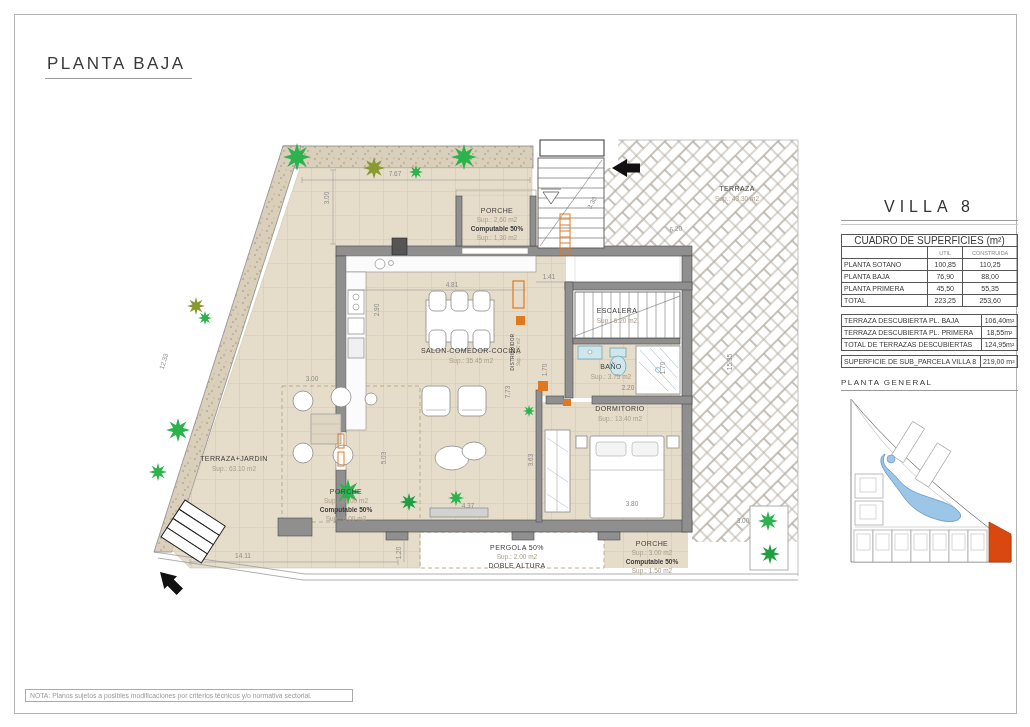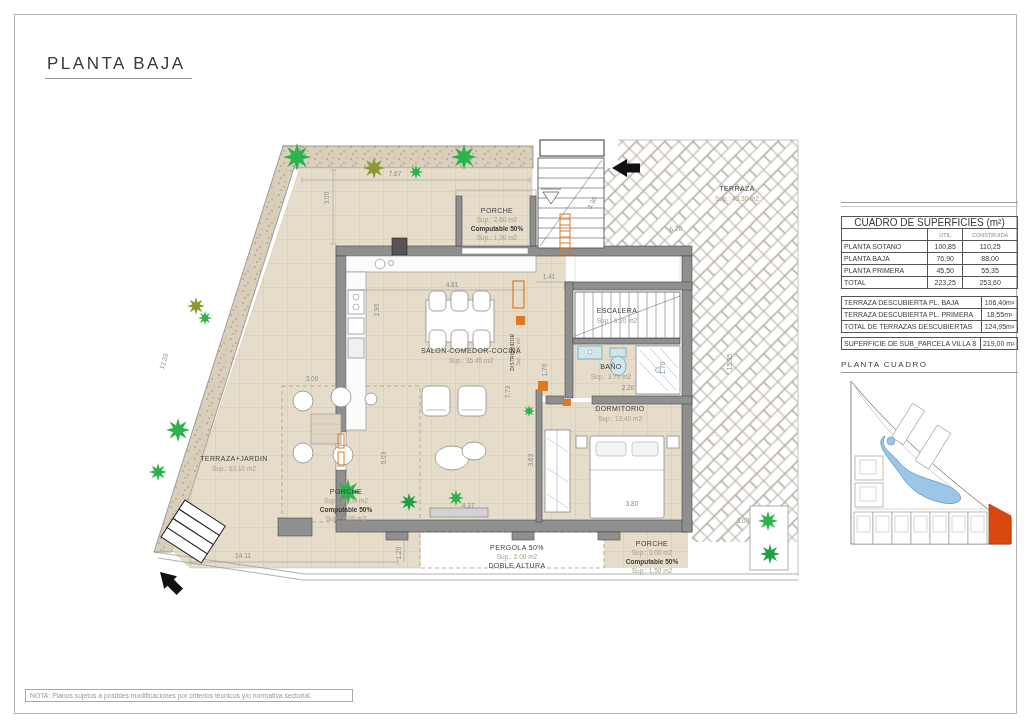--- a/index.html
+++ b/index.html
@@ -363,6 +363,7 @@
 </svg>
 
 <div class="panel">
+  <div class="villa-title">VILLA 8</div>
   <div class="rule-double"></div>
 
   <table class="surf">

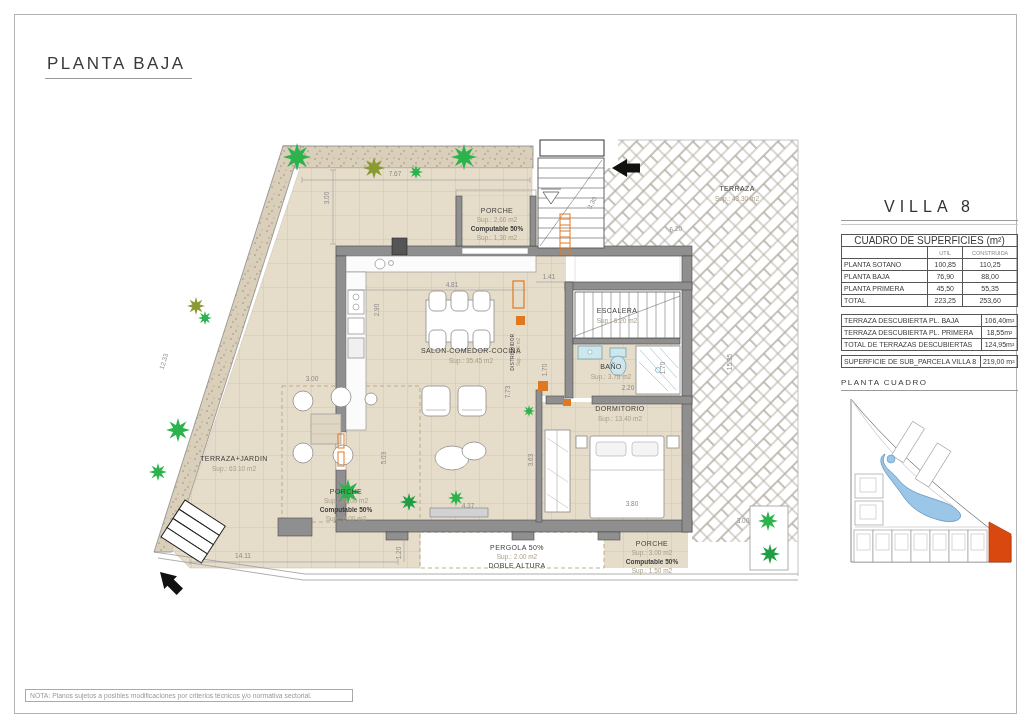--- a/index.html
+++ b/index.html
@@ -425,7 +425,7 @@
   </tbody>
     </table>
 
-  <div class="pg-label">PLANTA CUADRO</div>
+  <div class="pg-label">PLANTA GENERAL</div>
 
   <svg class="site-svg" width="176" height="180" viewBox="0 0 176 180">
     <path d="M10,3 Q58,62 148,132 L170,140 L170,166 L10,166 Z" fill="#ffffff" stroke="#888" stroke-width="1"></path>

